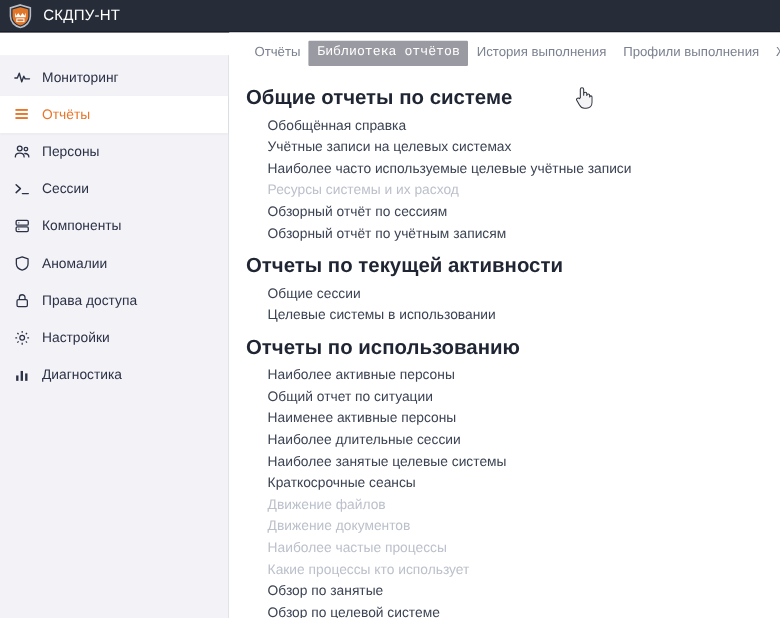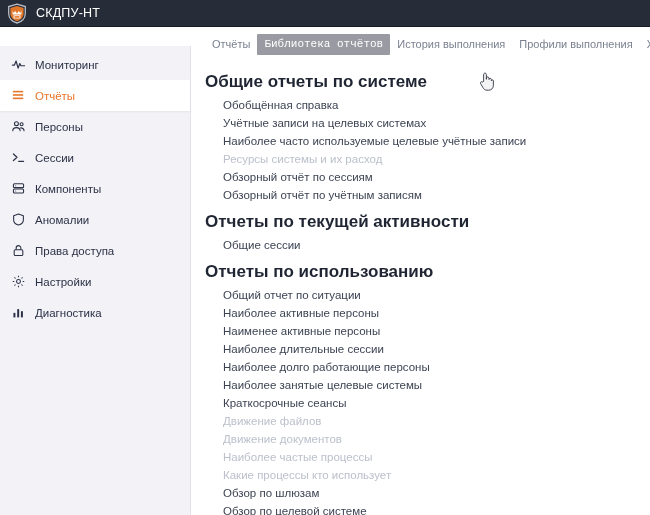--- a/index.html
+++ b/index.html
@@ -256,6 +256,7 @@
           <div class="group">
             <div class="group-title">Отчеты по текущей активности</div>
             <div class="report-item">Общие сессии</div>
+            <div class="report-item">Целевые системы в использовании</div>
           </div>
           <div class="group">
             <div class="group-title">Отчеты по использованию</div>

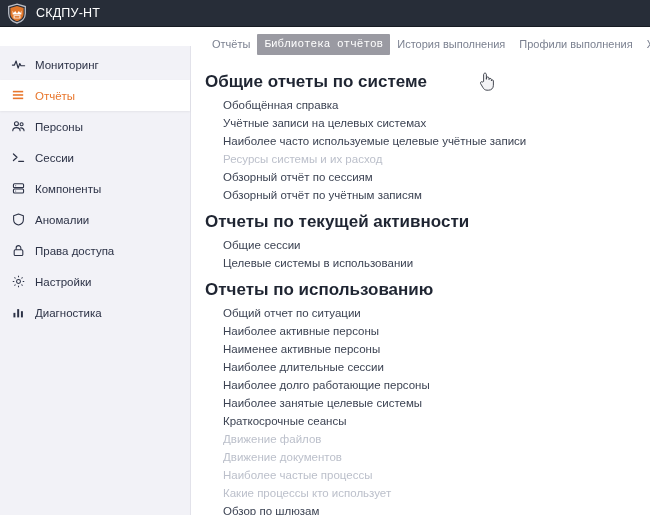--- a/index.html
+++ b/index.html
@@ -260,8 +260,8 @@
           </div>
           <div class="group">
             <div class="group-title">Отчеты по использованию</div>
+            <div class="report-item">Наиболее активные персоны</div>
             <div class="report-item">Общий отчет по ситуации</div>
-            <div class="report-item">Наиболее активные персоны</div>
             <div class="report-item">Наименее активные персоны</div>
             <div class="report-item">Наиболее длительные сессии</div>
             <div class="report-item">Наиболее долго работающие персоны</div>

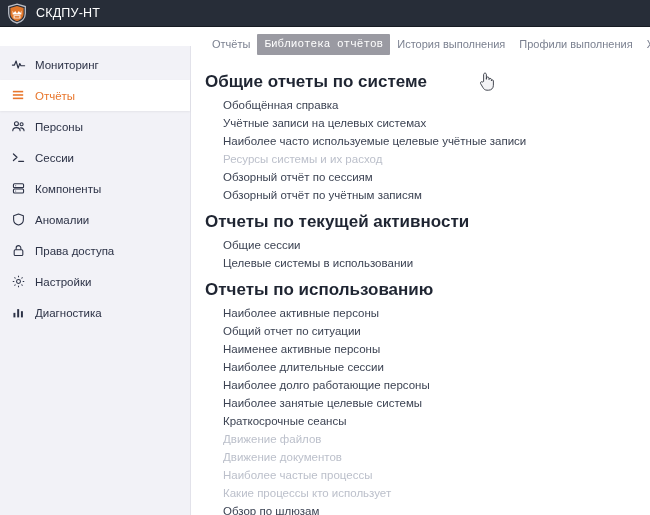--- a/index.html
+++ b/index.html
@@ -264,7 +264,6 @@
             <div class="report-item">Общий отчет по ситуации</div>
             <div class="report-item">Наименее активные персоны</div>
             <div class="report-item">Наиболее длительные сессии</div>
-            <div class="report-item">Наиболее долго работающие персоны</div>
             <div class="report-item">Наиболее занятые целевые системы</div>
             <div class="report-item">Краткосрочные сеансы</div>
             <div class="report-item disabled">Движение файлов</div>

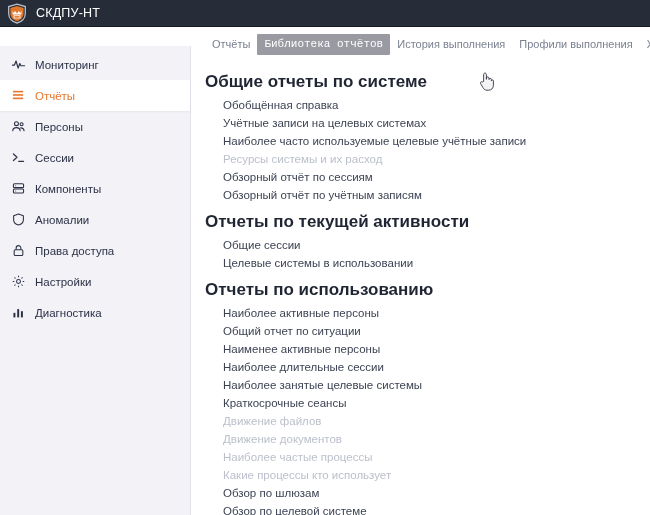--- a/index.html
+++ b/index.html
@@ -270,7 +270,7 @@
             <div class="report-item disabled">Движение документов</div>
             <div class="report-item disabled">Наиболее частые процессы</div>
             <div class="report-item disabled">Какие процессы кто использует</div>
-            <div class="report-item">Обзор по шлюзам</div>
+            <div class="report-item">Обзор по занятые</div>
             <div class="report-item">Обзор по целевой системе</div>
             <div class="report-item">Целевые учётные записи</div>
           </div>

